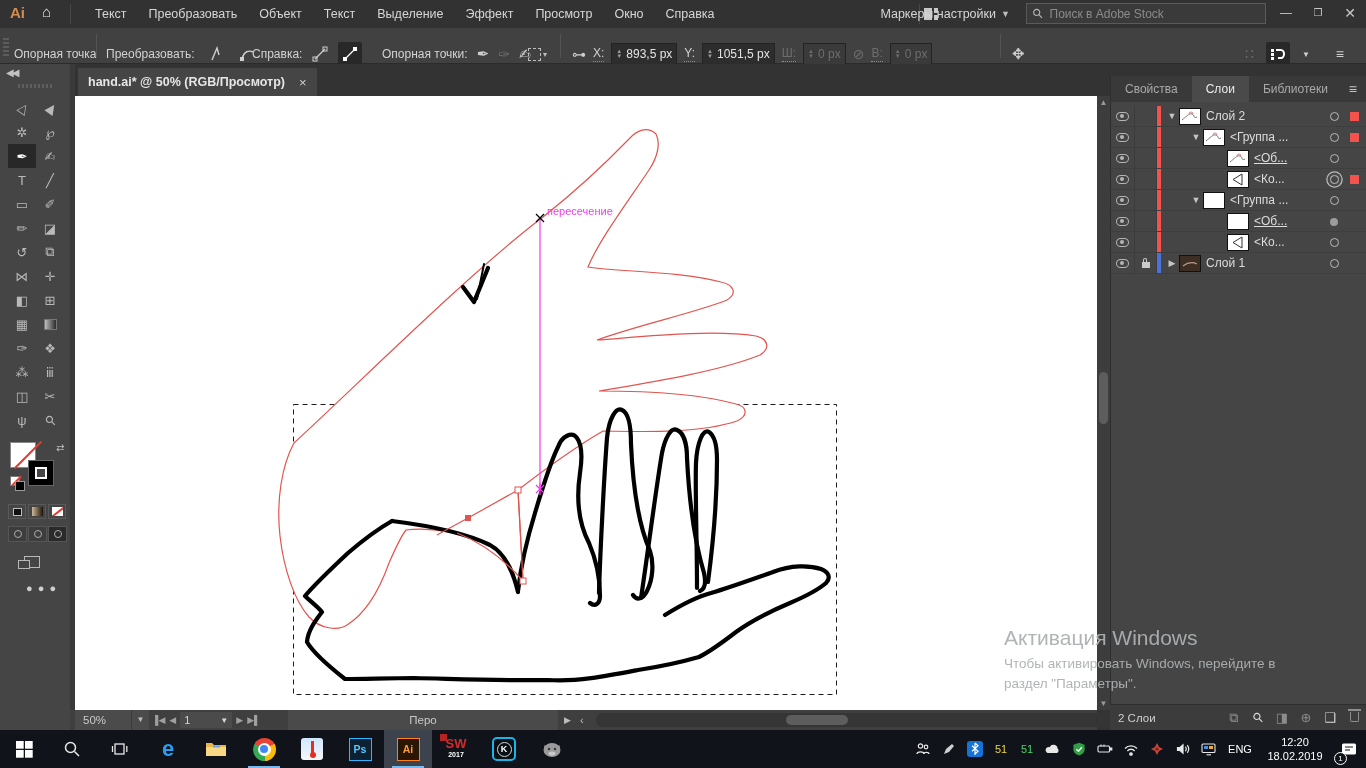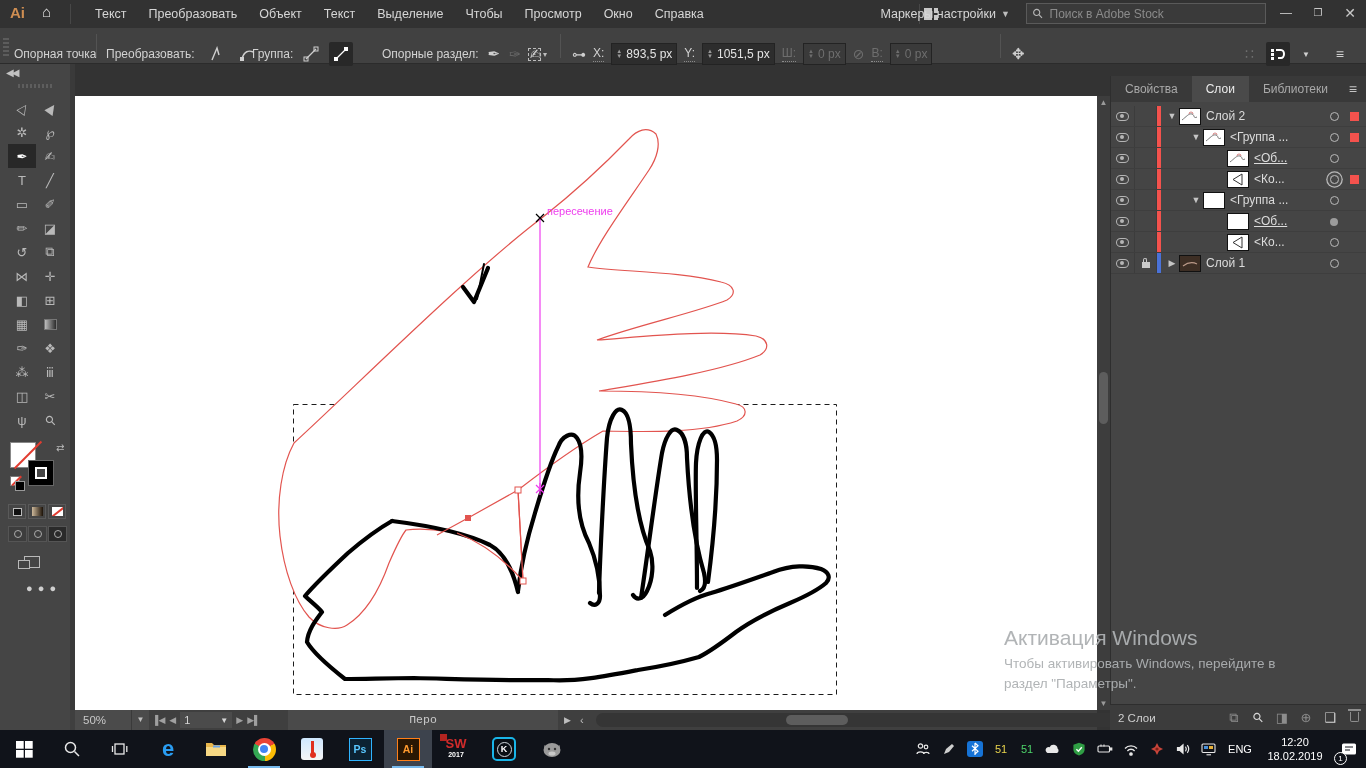--- a/index.html
+++ b/index.html
@@ -164,7 +164,7 @@
         <span class="menu">Объект</span>
         <span class="menu">Текст</span>
         <span class="menu">Выделение</span>
-        <span class="menu">Чтобы</span>
+        <span class="menu">Эффект</span>
         <span class="menu">Просмотр</span>
         <span class="menu">Окно</span>
         <span class="menu">Справка</span>

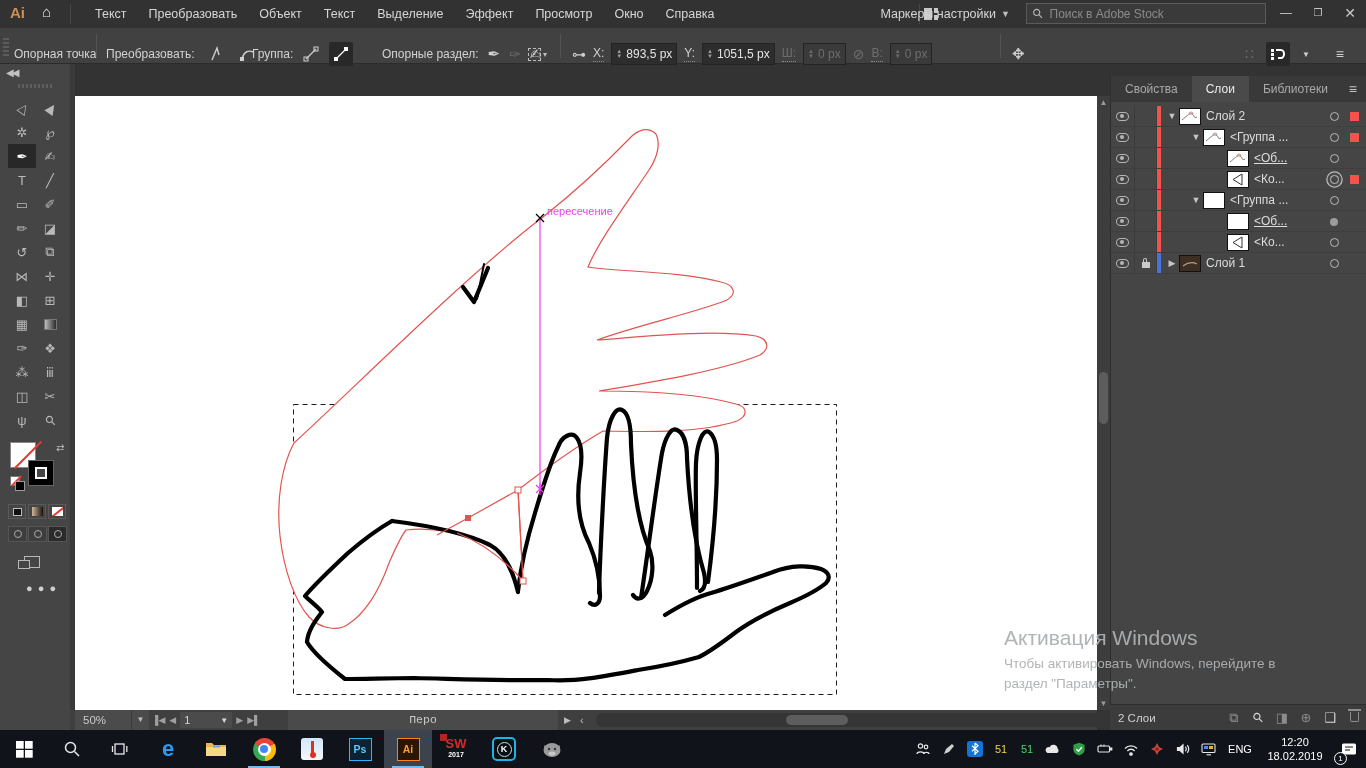--- a/index.html
+++ b/index.html
@@ -209,7 +209,7 @@
       </span>
     </div>
     <div class="cb abs" style="left:252px;gap:6px">
-      <span>Группа:</span>
+      <span>Справка:</span>
       <span class="iconbtn">
         <svg width="16" height="16">
             <line x1="3" y1="13" x2="13" y2="3" stroke="#cfcfcf" stroke-width="1.3"></line>

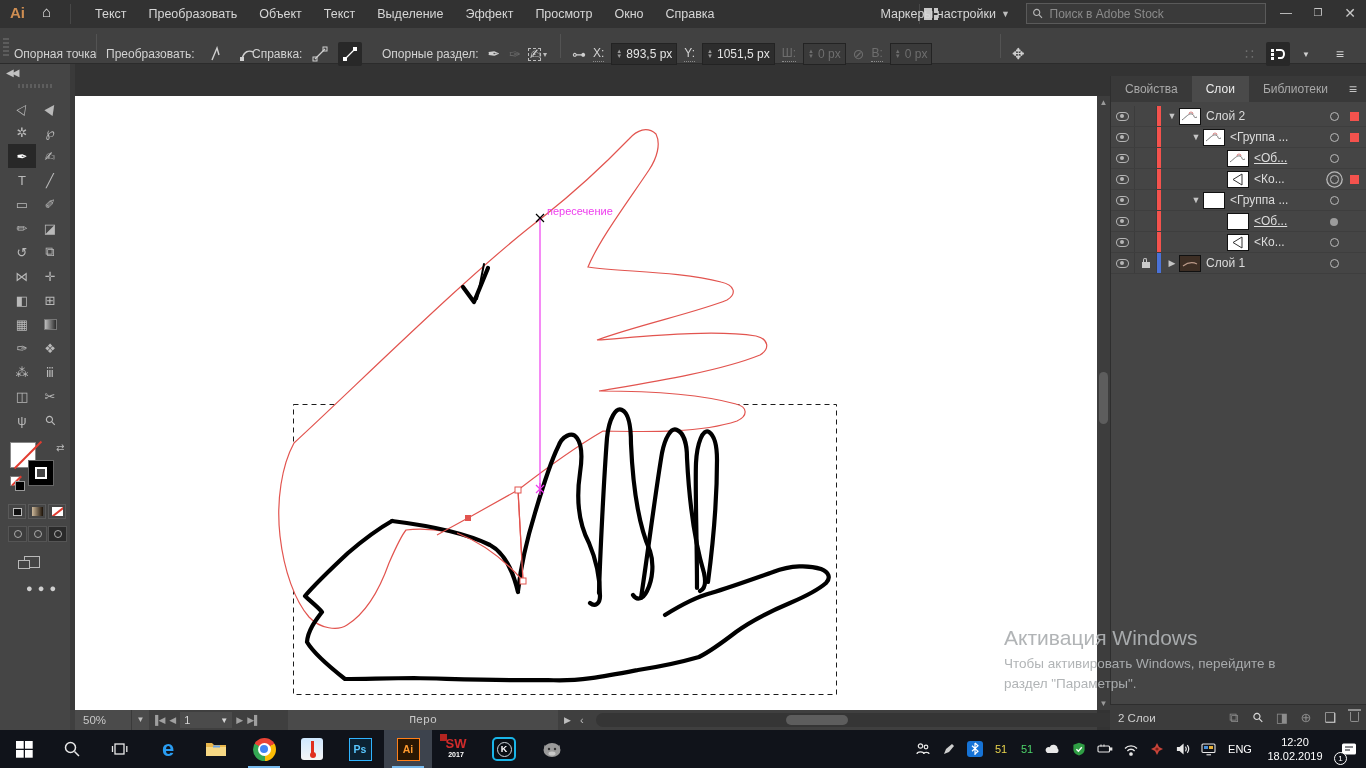--- a/index.html
+++ b/index.html
@@ -226,7 +226,7 @@
       </span>
     </div>
     <div class="cb abs" style="left:382px;gap:9px">
-      <span>Опорные раздел:</span>
+      <span>Опорная точки:</span>
       <span class="cbico" style="font-size:15px">✒</span>
       <span class="cbico dim" style="font-size:14px">✑</span>
       <span class="cbico" style="font-size:14px">✍</span>

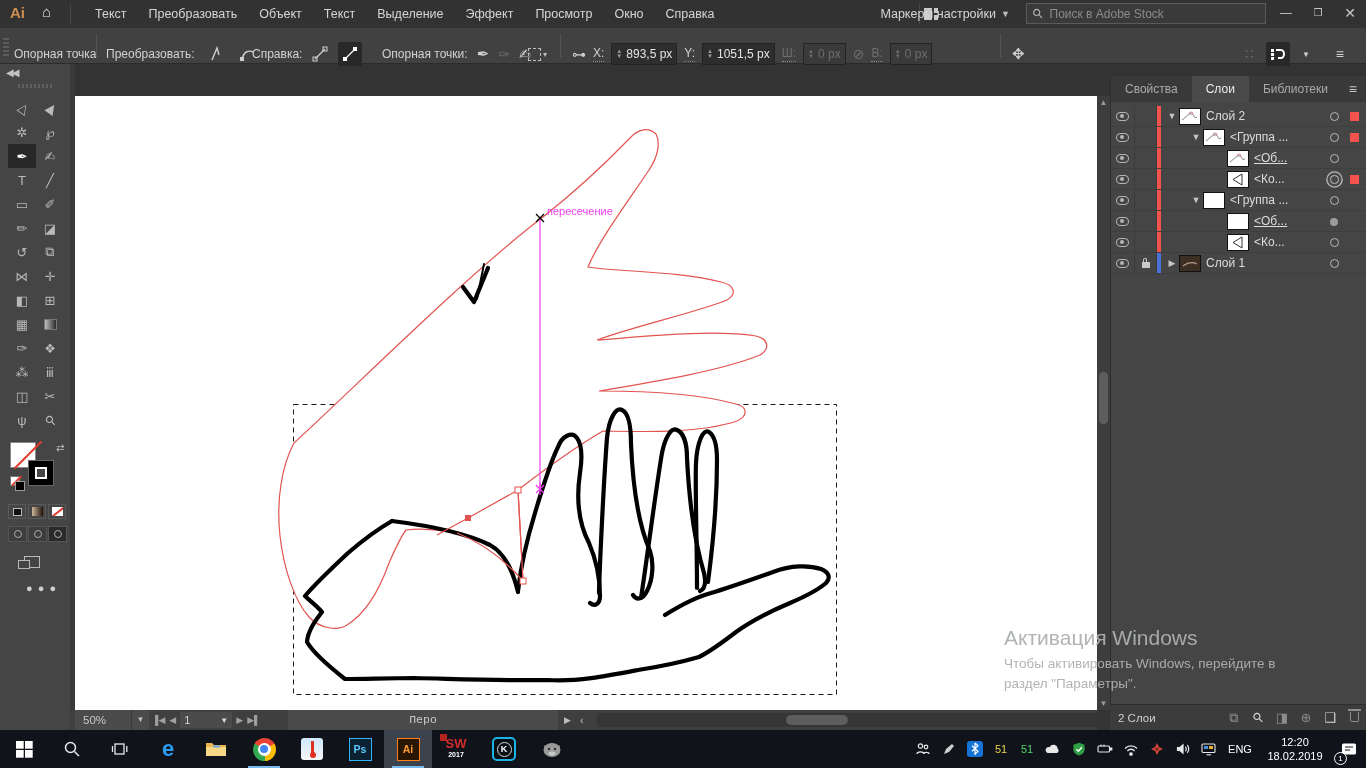--- a/index.html
+++ b/index.html
@@ -291,6 +291,12 @@
     </div>
   </div>
 
+  <div id="tabbar" class="abs">
+    <div id="doctab" class="abs">
+      <span>hand.ai* @ 50% (RGB/Просмотр)</span>
+      <span id="tabclose">×</span>
+    </div>
+  </div>
 
   <div id="toolbar" class="abs">
     <span id="tbcollapse" class="abs">◀◀</span>

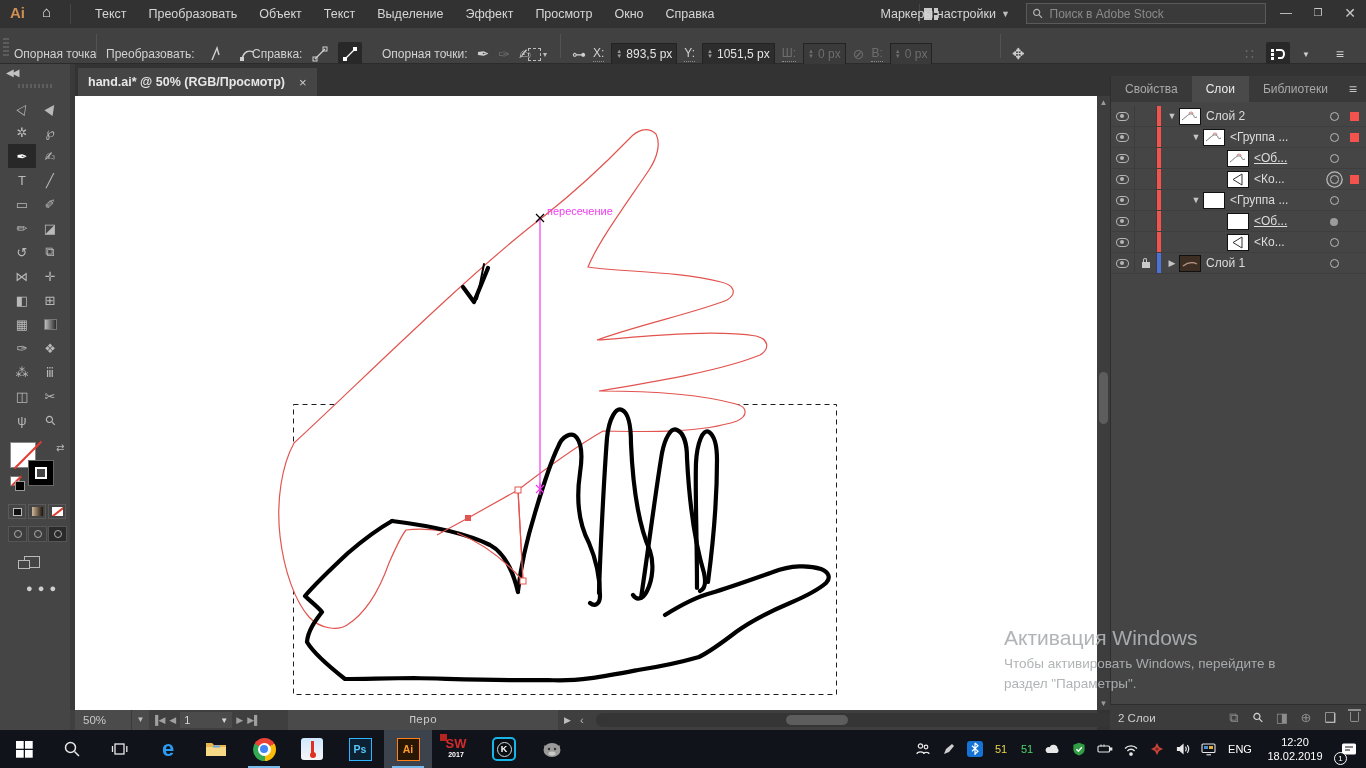--- a/index.html
+++ b/index.html
@@ -83,7 +83,7 @@
   #zoomchev{left:61px;top:0;width:18px;height:20px;background:#4b4b4b;border-left:1px solid #3a3a3a;text-align:center;line-height:20px;font-size:8px;color:#bdbdbd;}
   #abnav{left:82px;top:0;height:20px;display:flex;align-items:center;gap:4px;color:#9f9f9f;font-size:9px;}
   #abbox{width:52px;height:16px;background:#4b4b4b;display:flex;align-items:center;justify-content:space-between;padding:0 4px;color:#d6d6d6;font-size:11px;}
-  #toolname{left:218px;top:0;width:270px;height:20px;background:#4a4a4a;text-align:center;line-height:20px;font-family:Liberation Mono, monospace;}
+  #toolname{left:218px;top:0;width:270px;height:20px;background:#4a4a4a;text-align:center;line-height:20px;}
   #statico1{left:494px;top:0;line-height:20px;font-size:9px;color:#bdbdbd;}
   #statico2{left:510px;top:0;line-height:20px;font-size:11px;color:#bdbdbd;}
   #hscroll{left:526px;top:3px;width:565px;height:14px;background:#353535;border-radius:7px;}

